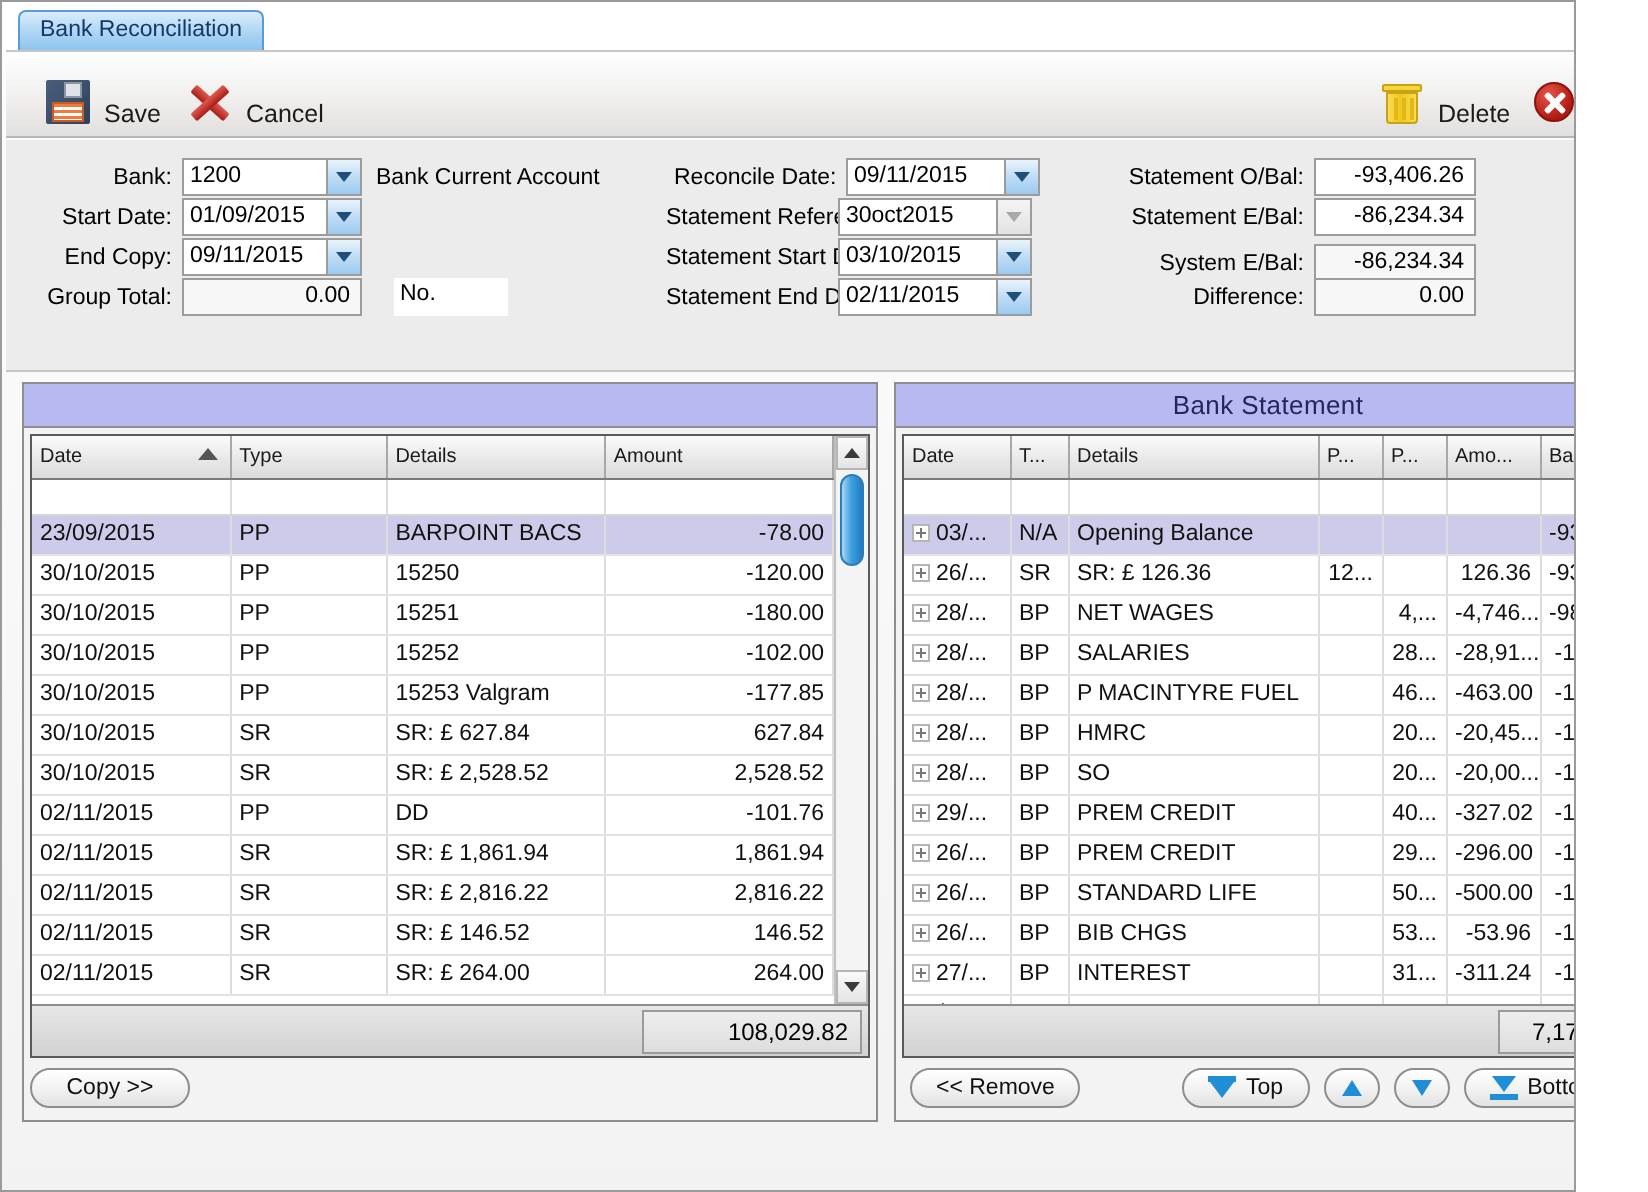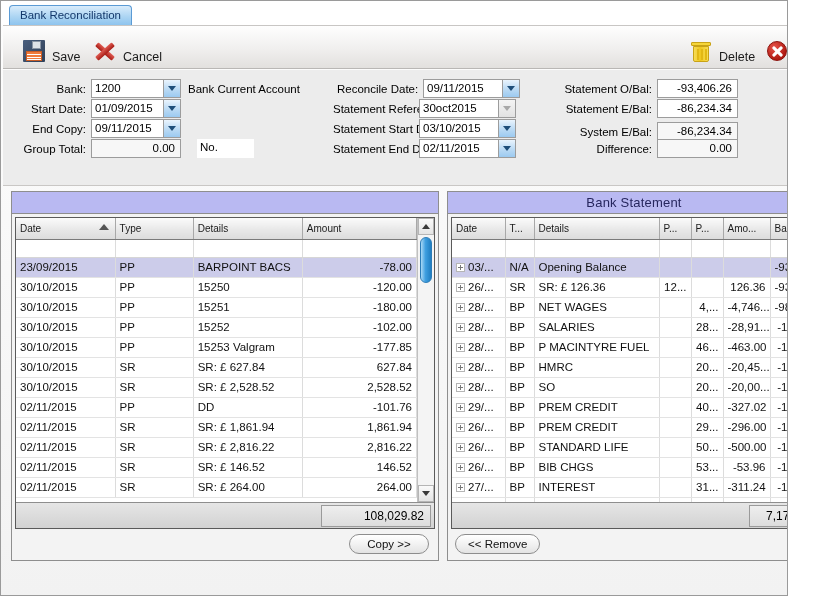--- a/index.html
+++ b/index.html
@@ -226,7 +226,7 @@
   
   .panelfoot { position:absolute; left:3px; right:3px; bottom:3px; height:26px;
     display:flex; align-items:center; }
-  #panelL .panelfoot { justify-content:flex-end; padding-right:6px; }
+  #panelL .panelfoot { justify-content:flex-start; padding-right:6px; }
   #panelR .panelfoot { justify-content:space-between; padding:0 4px; }
 
   .pill {

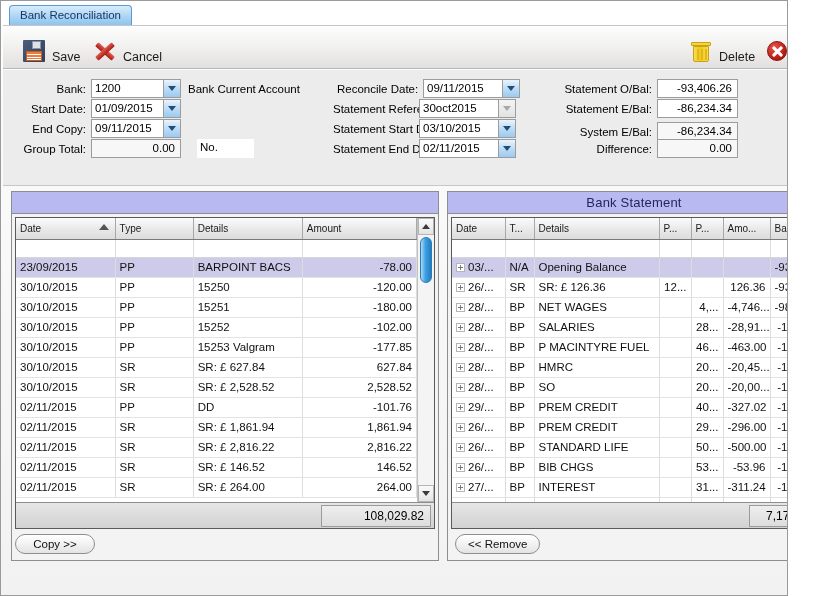--- a/index.html
+++ b/index.html
@@ -703,6 +703,22 @@
 
     <div class="panelfoot">
       <div class="pill">&lt;&lt; Remove</div>
+      <div class="rgrp">
+        <div class="pill">
+          <span class="ico-top"></span>
+          <span>Top</span>
+        </div>
+        <div class="pill round">
+          <span class="arrow-up"></span>
+        </div>
+        <div class="pill round">
+          <span class="arrow-dn"></span>
+        </div>
+        <div class="pill">
+          <span class="ico-bottom"></span>
+          <span>Bottom</span>
+        </div>
+      </div>
     </div>
   </div>
 

